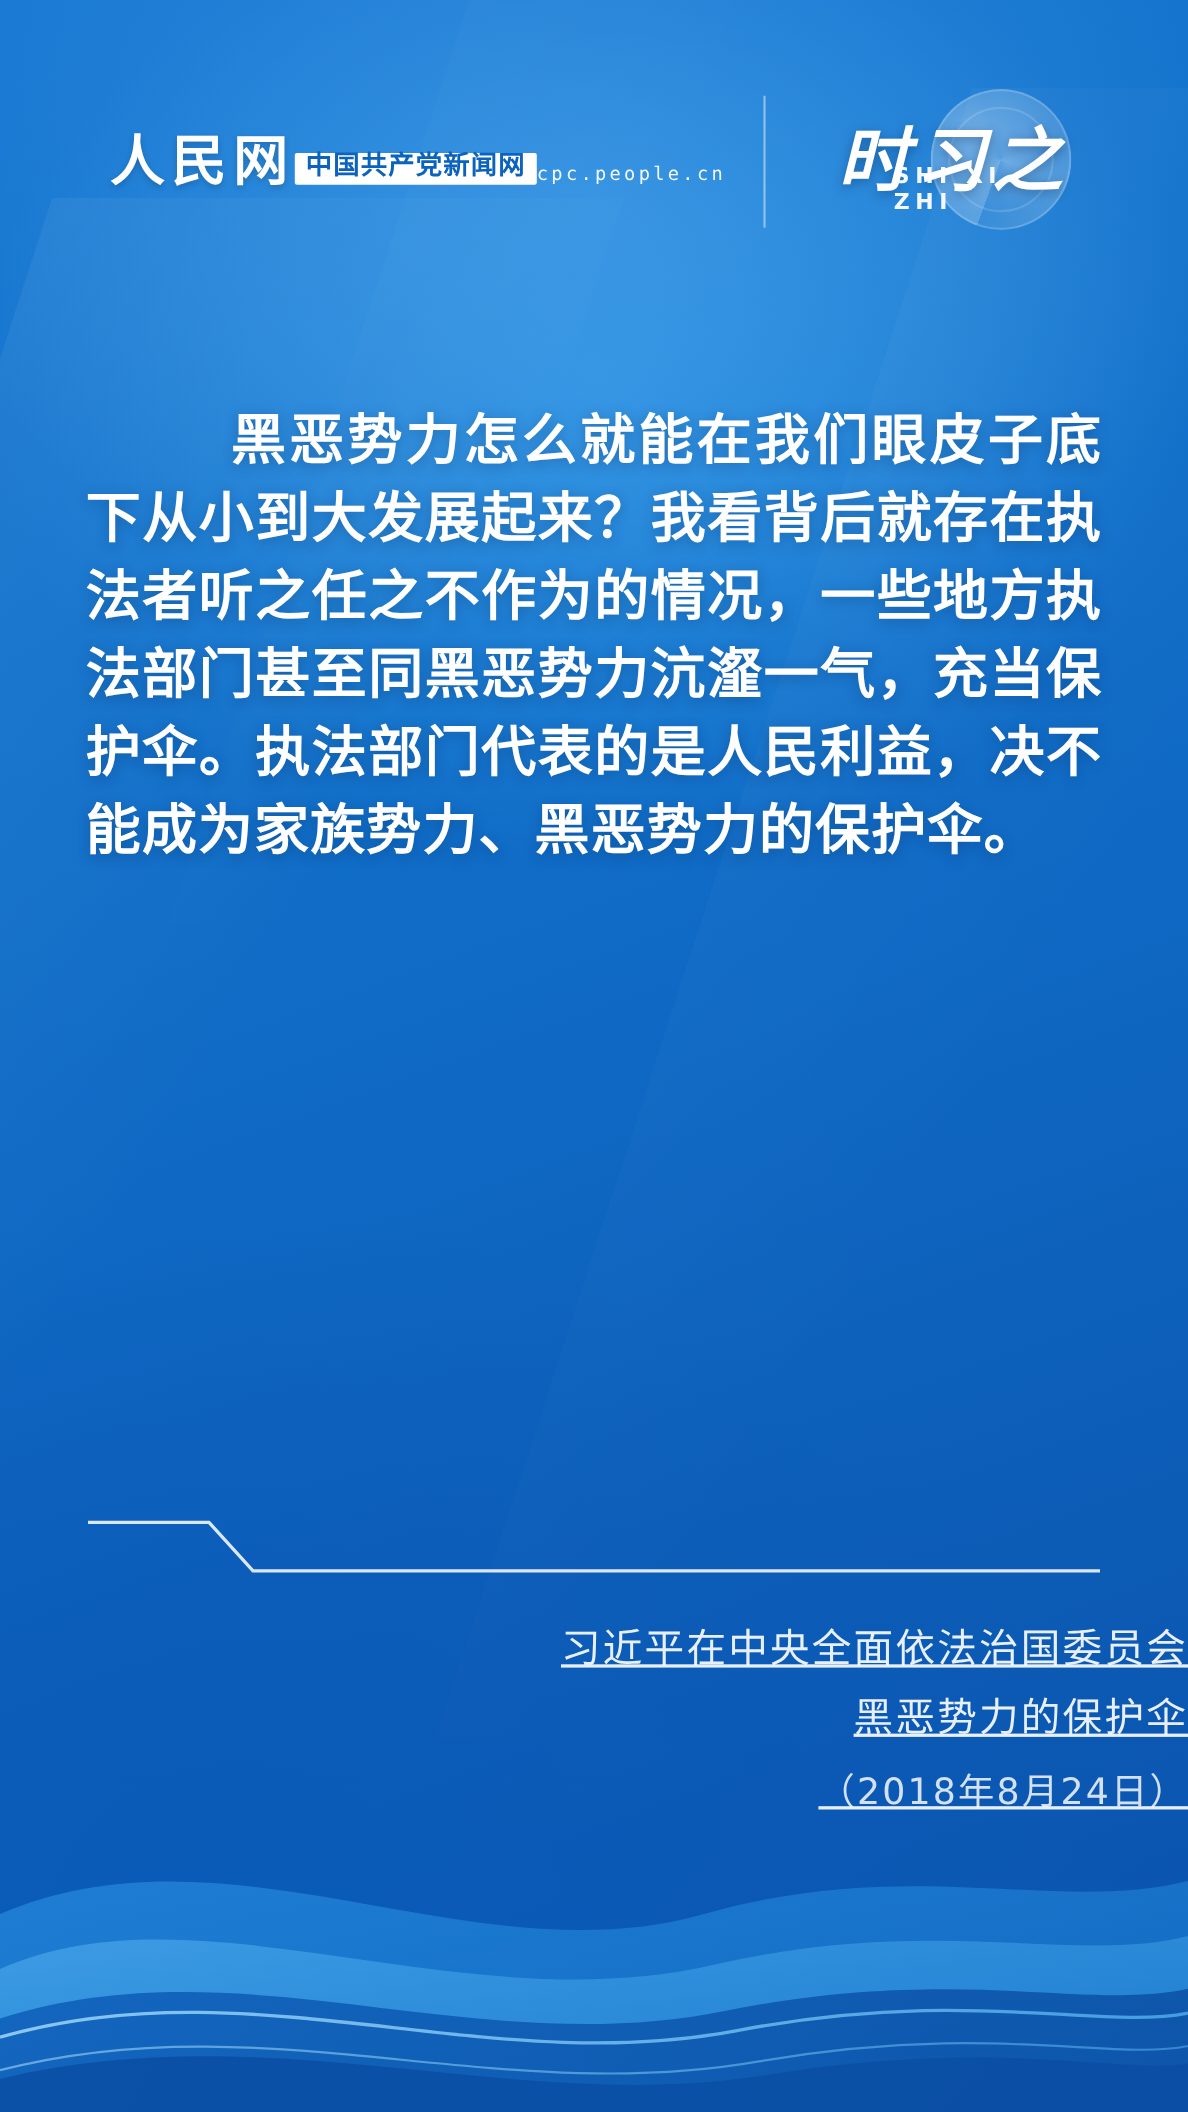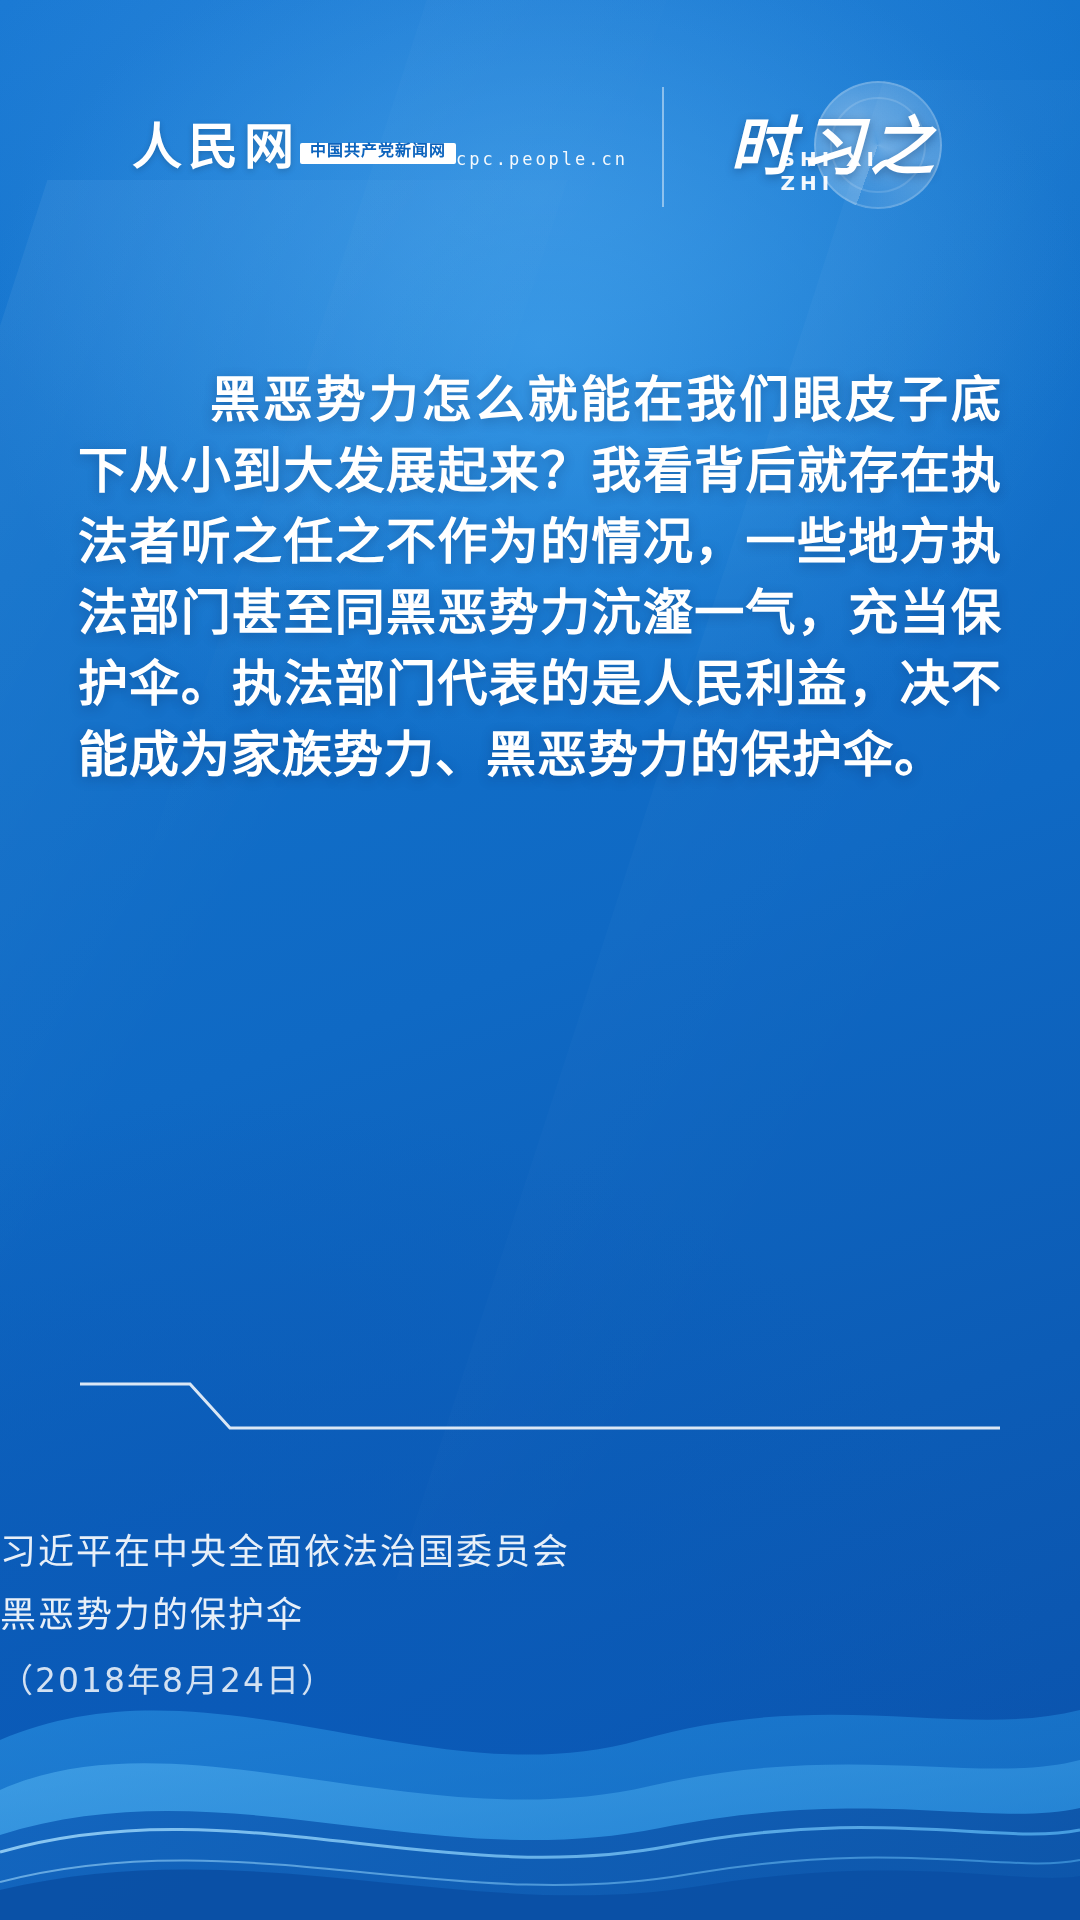--- a/index.html
+++ b/index.html
@@ -80,7 +80,7 @@
     margin-top: 12px;
     background: #ffffff;
     color: #0c63bd;
-    font-size: 16px;
+    font-size: 24px;
     font-weight: 700;
     letter-spacing: 1px;
     padding: 0 10px 5px;

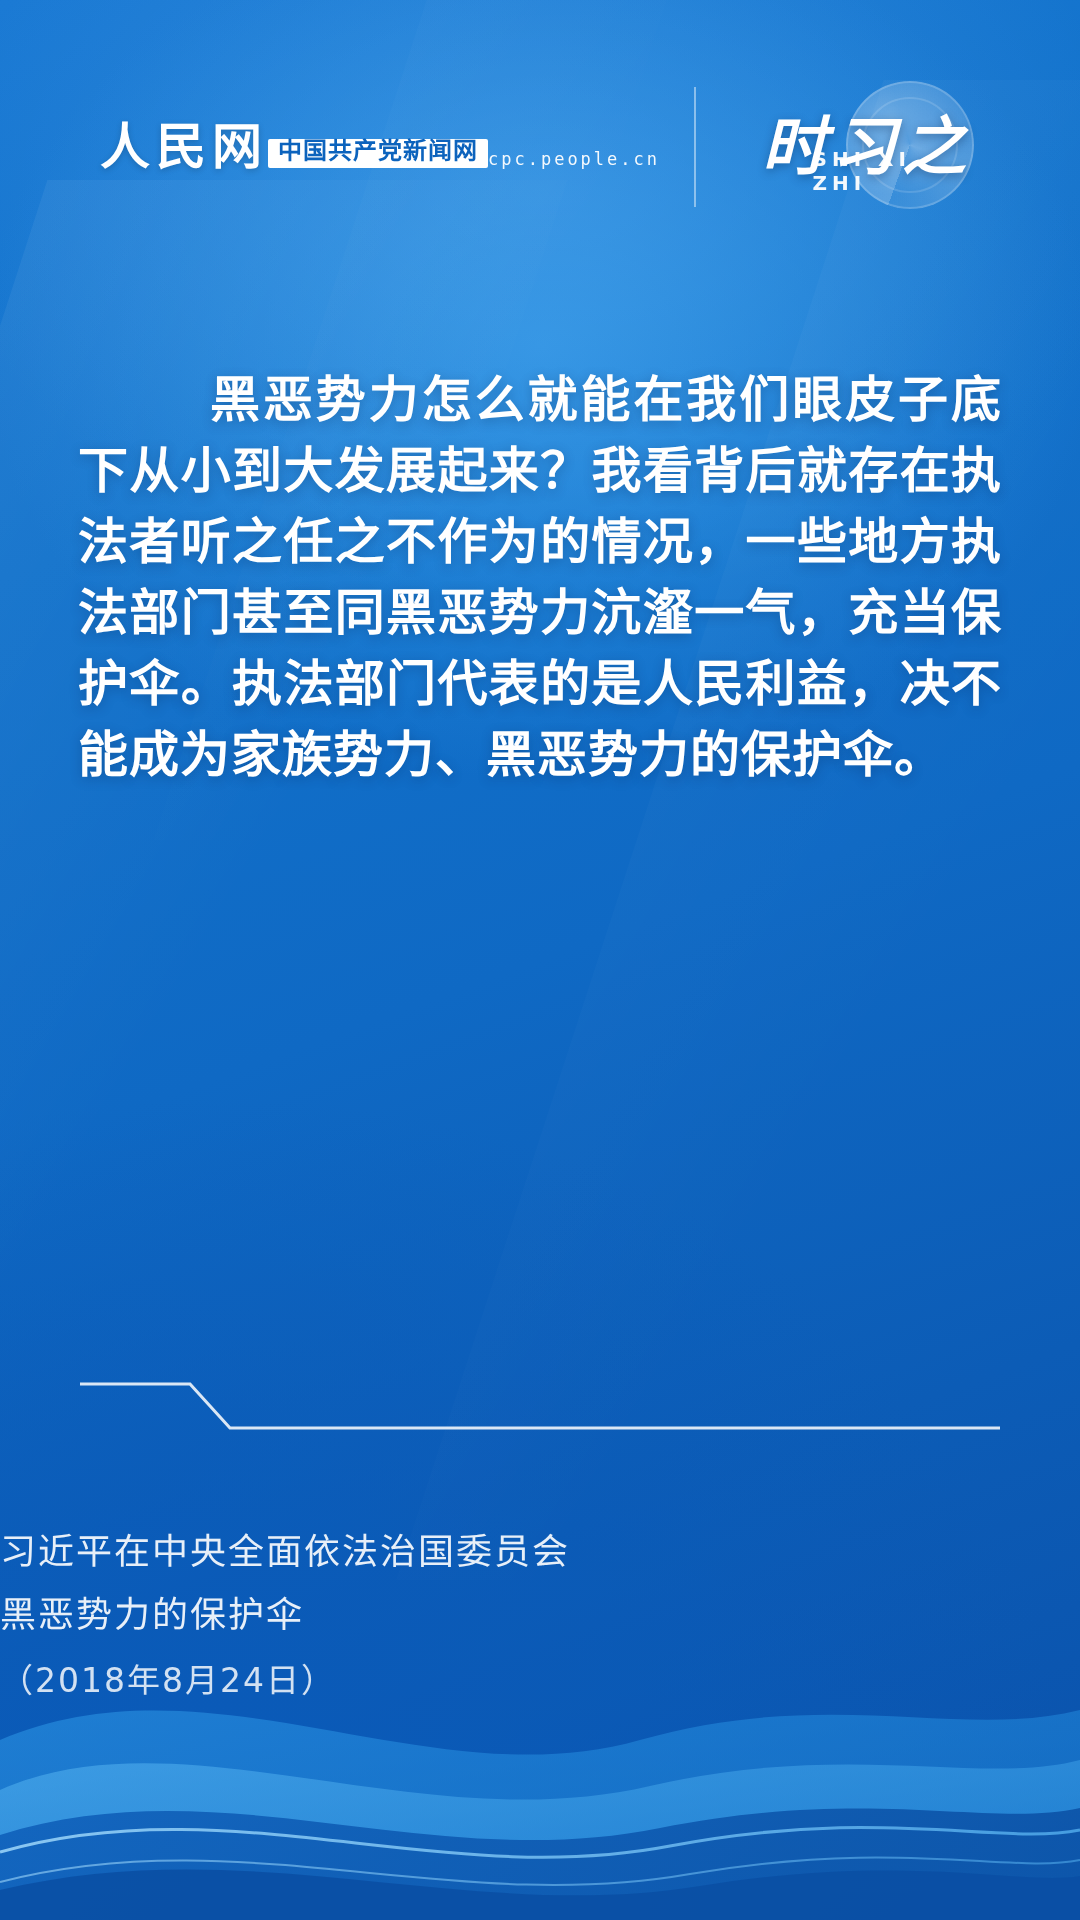--- a/index.html
+++ b/index.html
@@ -182,13 +182,14 @@
     position: absolute;
     left: 0;
     right: 0;
-    top: 1520px;
-    text-align: left;
+    top: 1468px;
+    text-align: right;
     color: rgba(255,255,255,0.90);
     font-size: 36px;
     line-height: 1.75;
     letter-spacing: 2px;
     font-family: "DejaVu Sans", "Liberation Sans", sans-serif;
+    text-decoration: underline;
   }
   .attribution .date {
     display: block;

